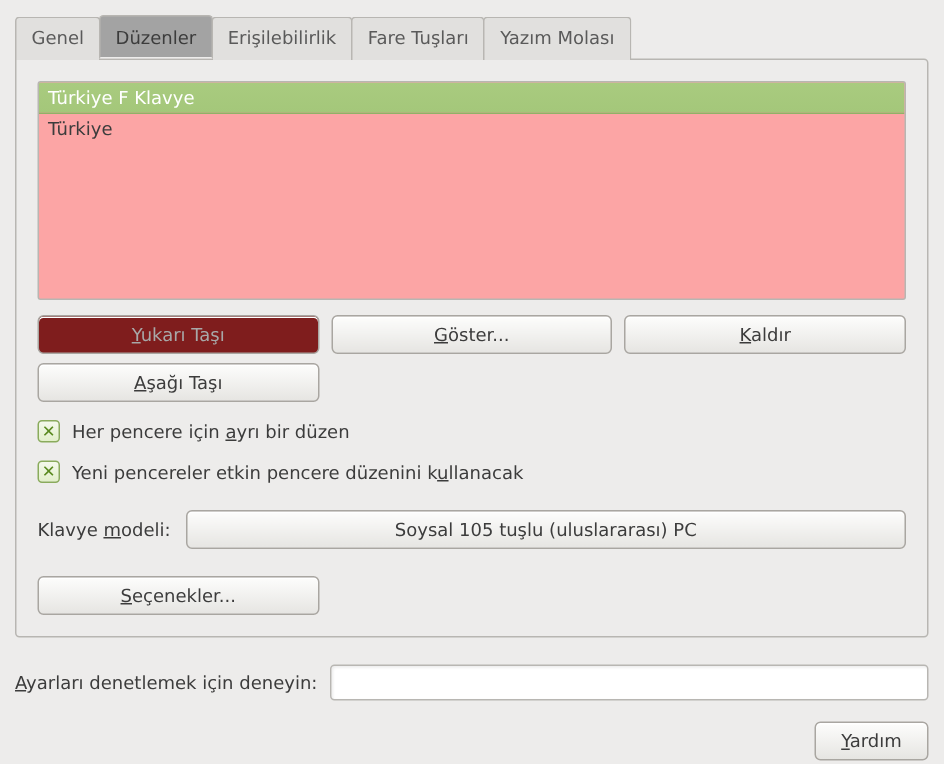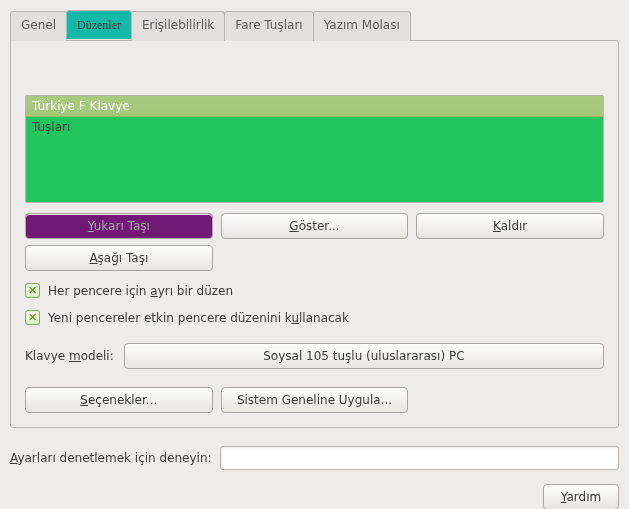--- a/index.html
+++ b/index.html
@@ -33,14 +33,13 @@
   top: 1px;
 }
 .tab.active {
-  background: #14b8a6;
+  background: #a3a3a3;
   border-bottom: 1px solid #edeceb;
   color: #3c3c3c;
   padding-top: 7px;
   padding-bottom: 6px;
   top: 0;
   z-index: 3;
-  font-family: Liberation Serif, serif;
 }
 .tab-panel {
   border: 1px solid #b8b6b2;

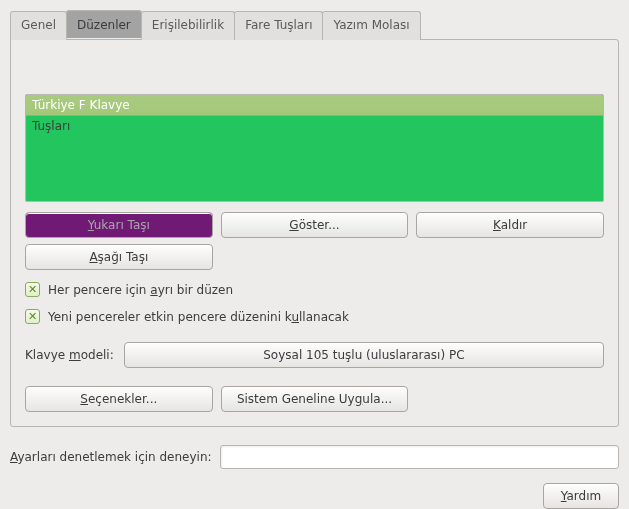--- a/index.html
+++ b/index.html
@@ -50,11 +50,10 @@
 }
 .layout-list {
   border: 1px solid #b8b6b2;
-  background: #22c55e;
-  height: 108px;
+  background: #fca5a5;
+  height: 146px;
   overflow: auto;
   border-radius: 2px;
-  margin-top: 40px;
 }
 .row {
   padding: 3px 6px;

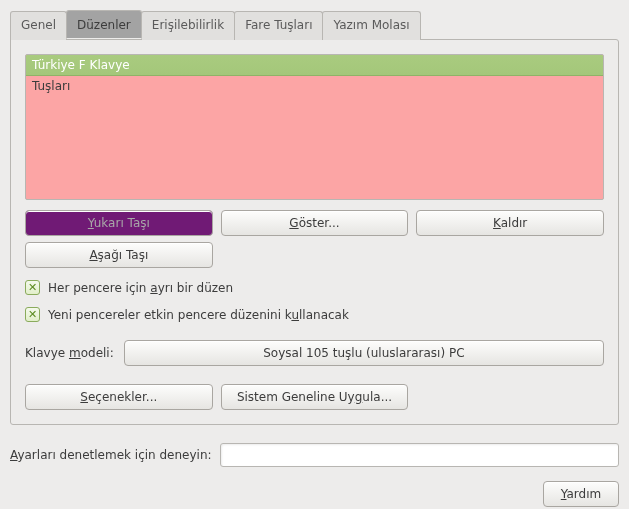--- a/index.html
+++ b/index.html
@@ -166,7 +166,7 @@
 
     <div class="layout-list">
       <div class="row selected">Türkiye F Klavye</div>
-      <div class="row">Tuşları</div>
+      <div class="row">Türkiye</div>
     </div>
 
     <div class="btn-grid">

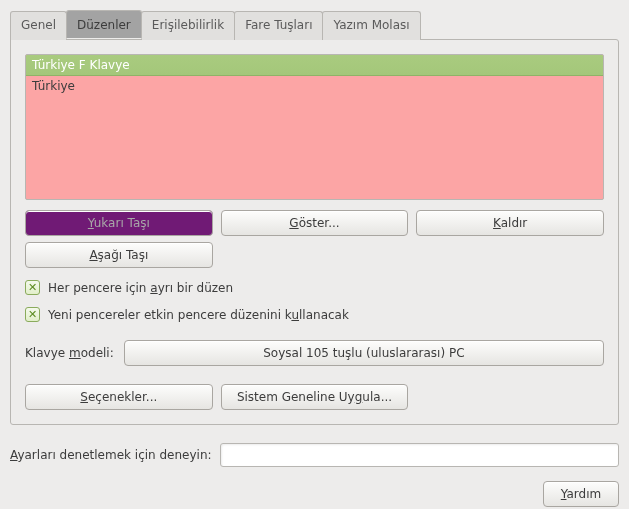--- a/index.html
+++ b/index.html
@@ -87,7 +87,7 @@
 }
 .btn.disabled {
   color: #a8a8a8;
-  background: #701a75;
+  background: #7f1d1d;
 }
 .btn .ul { text-decoration: underline; }
 .check-row {

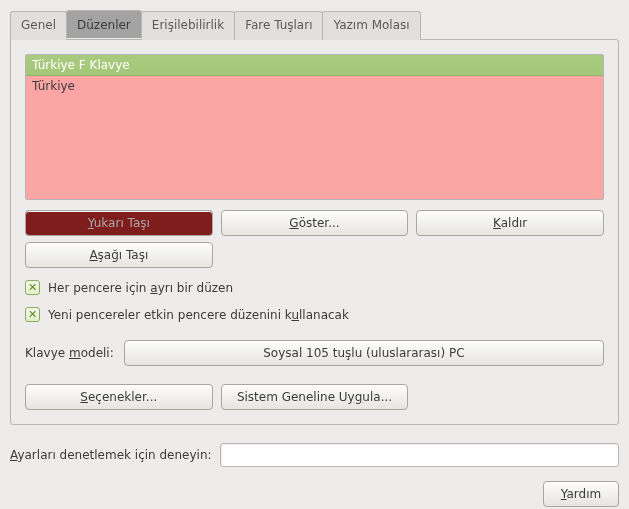--- a/index.html
+++ b/index.html
@@ -210,9 +210,6 @@
       <div class="btn">
         <span></span><span class="ul">S</span><span>eçenekler...</span>
       </div>
-      <div class="btn">
-        <span>Sistem Geneline Uy</span><span class="ul">g</span><span>ula...</span>
-      </div>
     </div>
 
   </div>

